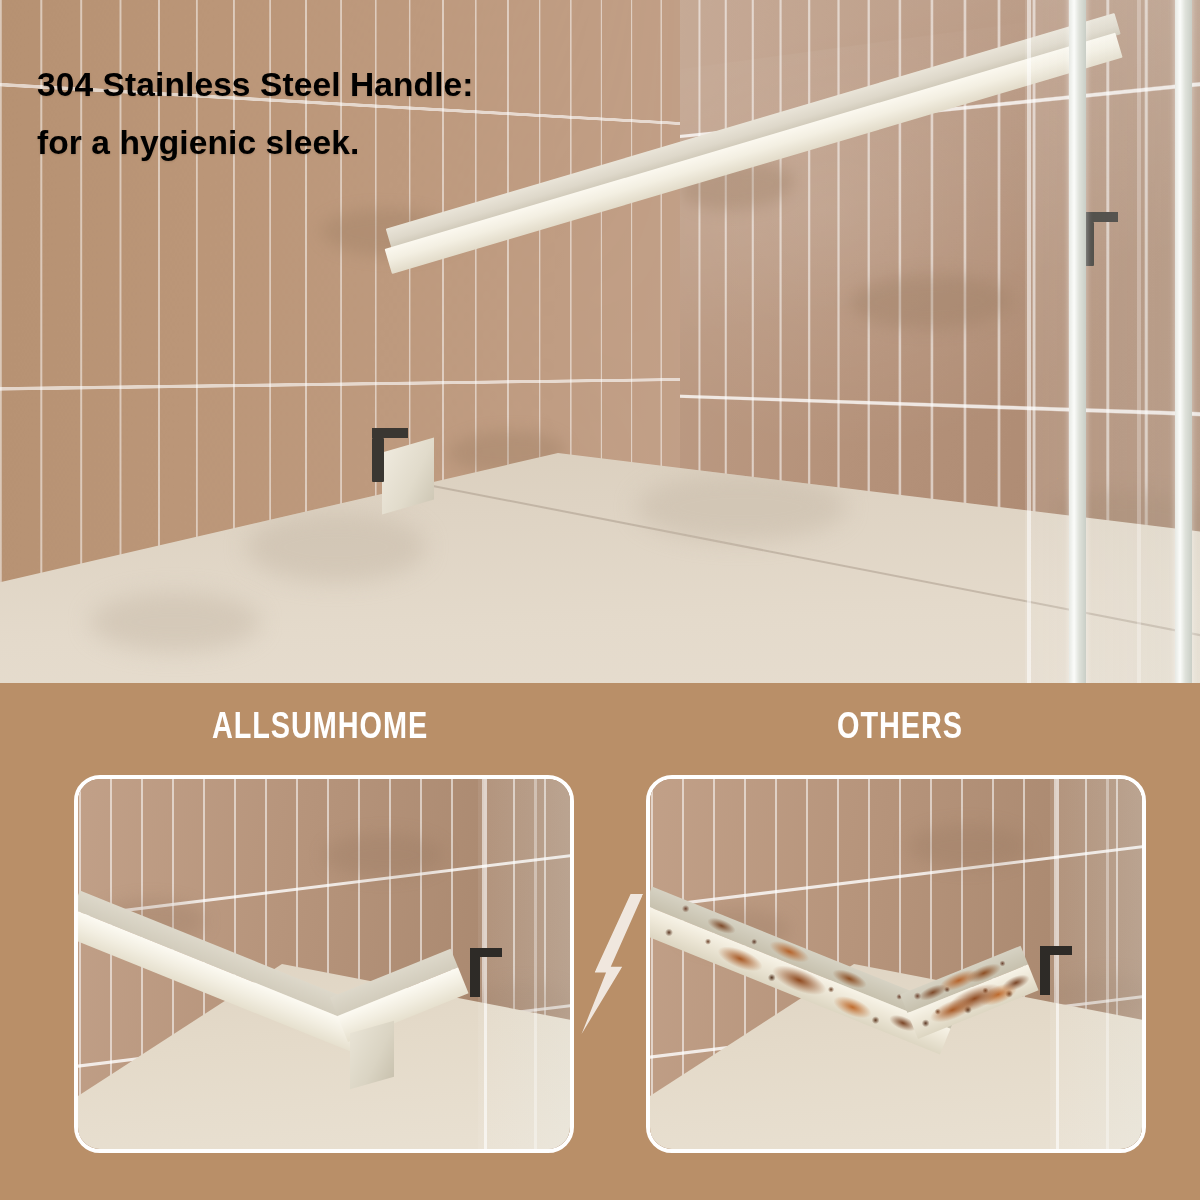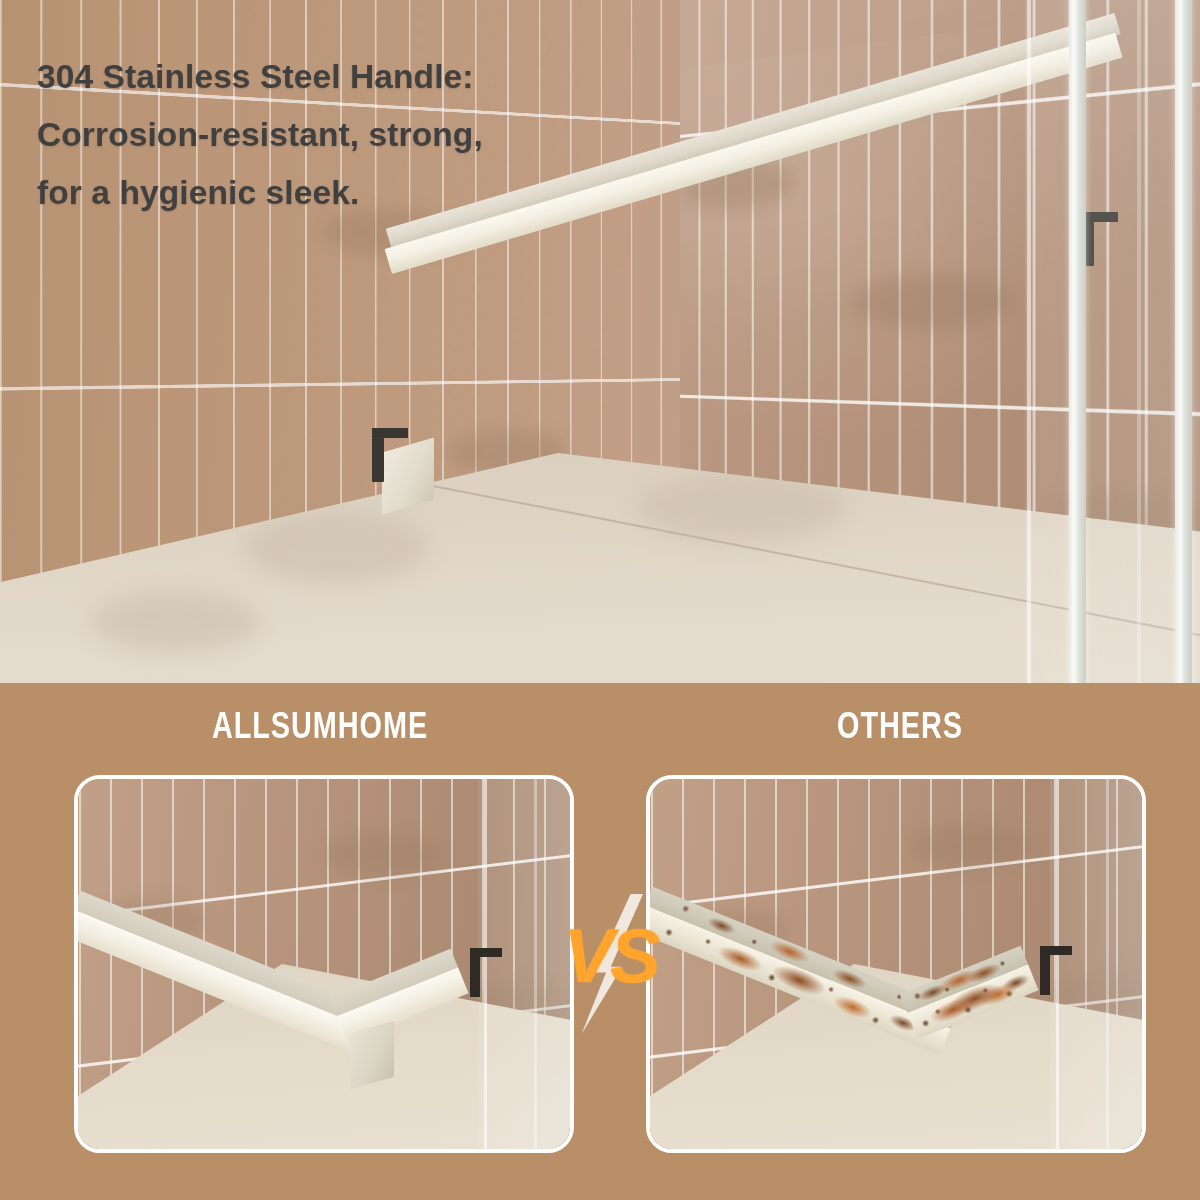--- a/index.html
+++ b/index.html
@@ -95,8 +95,8 @@
   .glassedge{position:absolute;top:0;width:4px;height:683px;background:rgba(255,255,255,.55);}
 
   .headline{
-    position:absolute;left:37px;top:48px;width:560px;
-    color:#404040;font-size:33.5px;font-weight:700;line-height:58px;
+    position:absolute;left:37px;top:56px;width:560px;
+    color:#000000;font-size:33.5px;font-weight:700;line-height:58px;
     letter-spacing:.1px;z-index:40;
     text-shadow:0 1px 2px rgba(110,78,52,.28);
   }

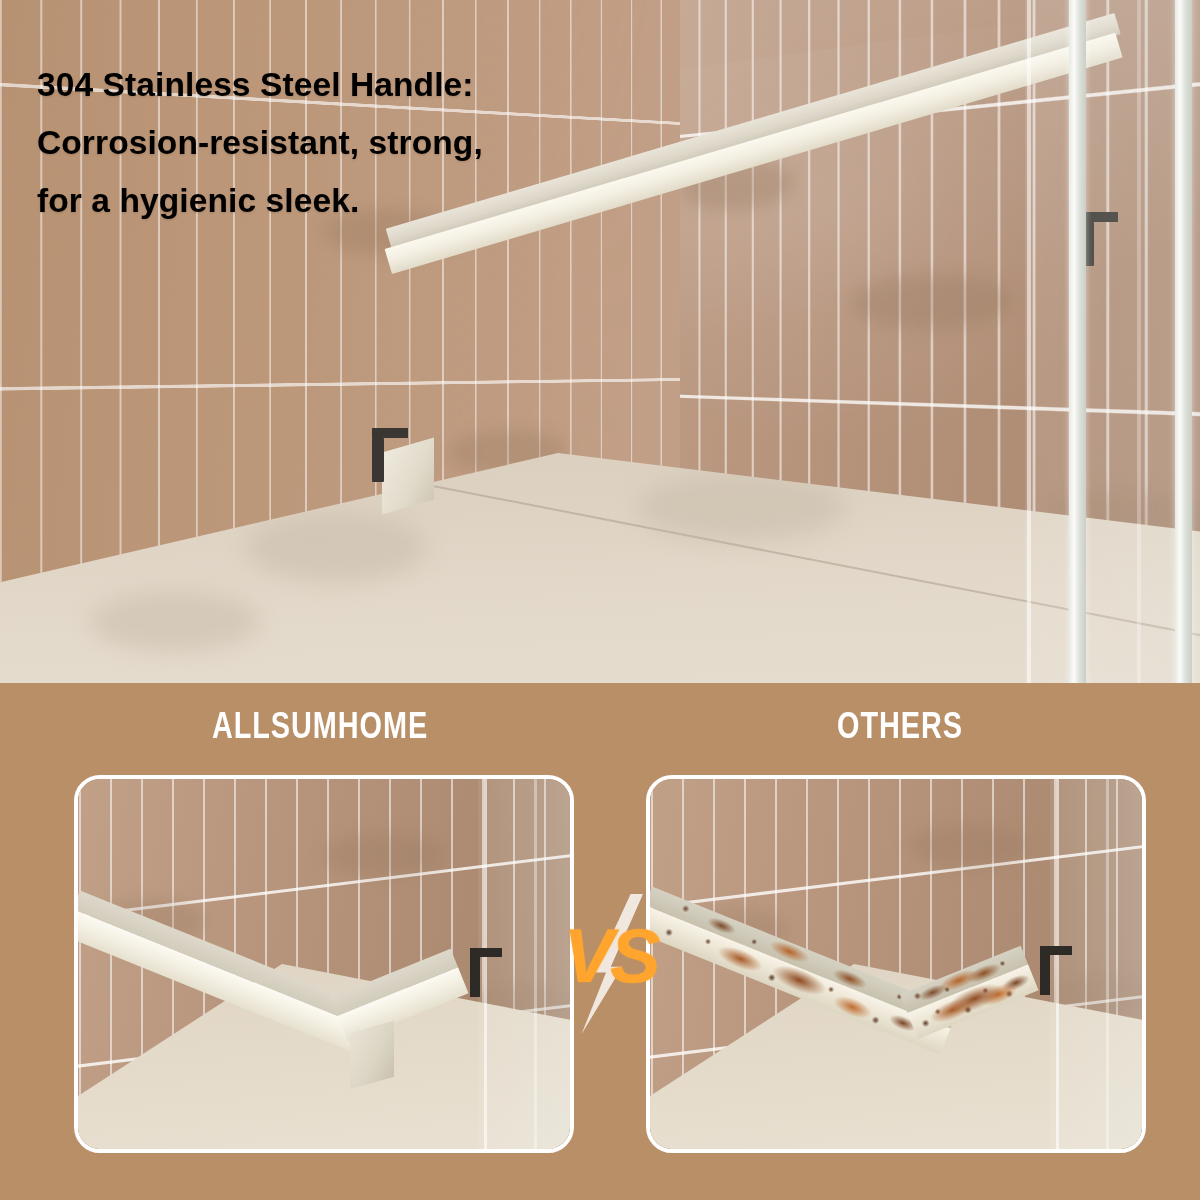--- a/index.html
+++ b/index.html
@@ -252,7 +252,6 @@
 
     <div class="headline">
       <div>304 Stainless Steel Handle:</div>
-      <div>Corrosion-resistant, strong,</div>
       <div>for a hygienic sleek.</div>
     </div>
   </section>

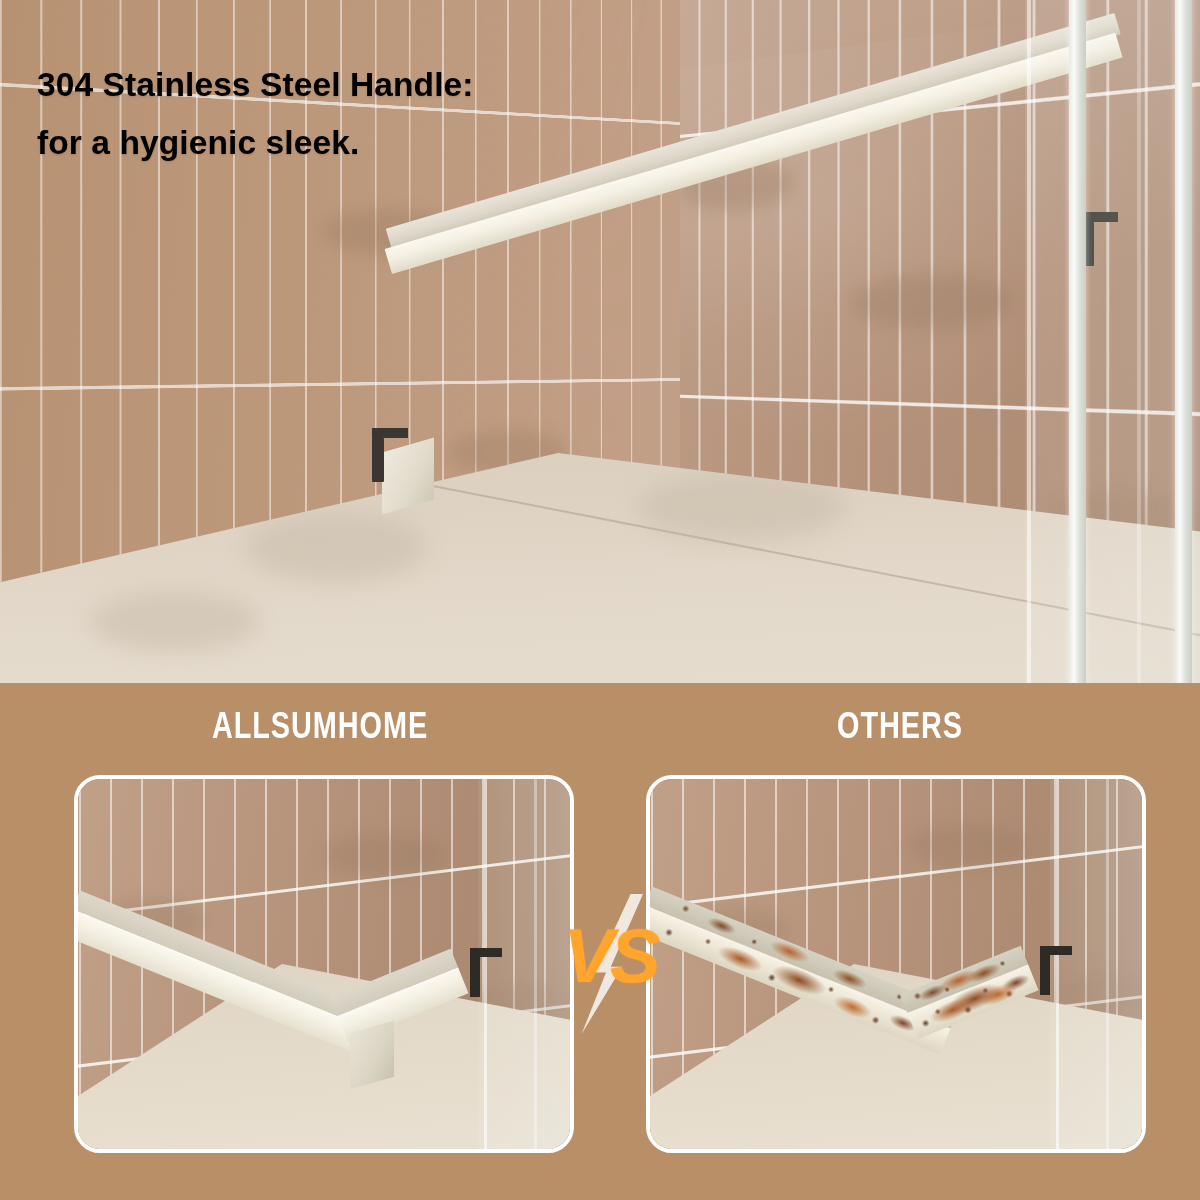--- a/index.html
+++ b/index.html
@@ -322,7 +322,6 @@
 
   <div class="vs">
     <div class="bolt"></div>
-    <div class="vstext">VS</div>
   </div>
 
 </div>

